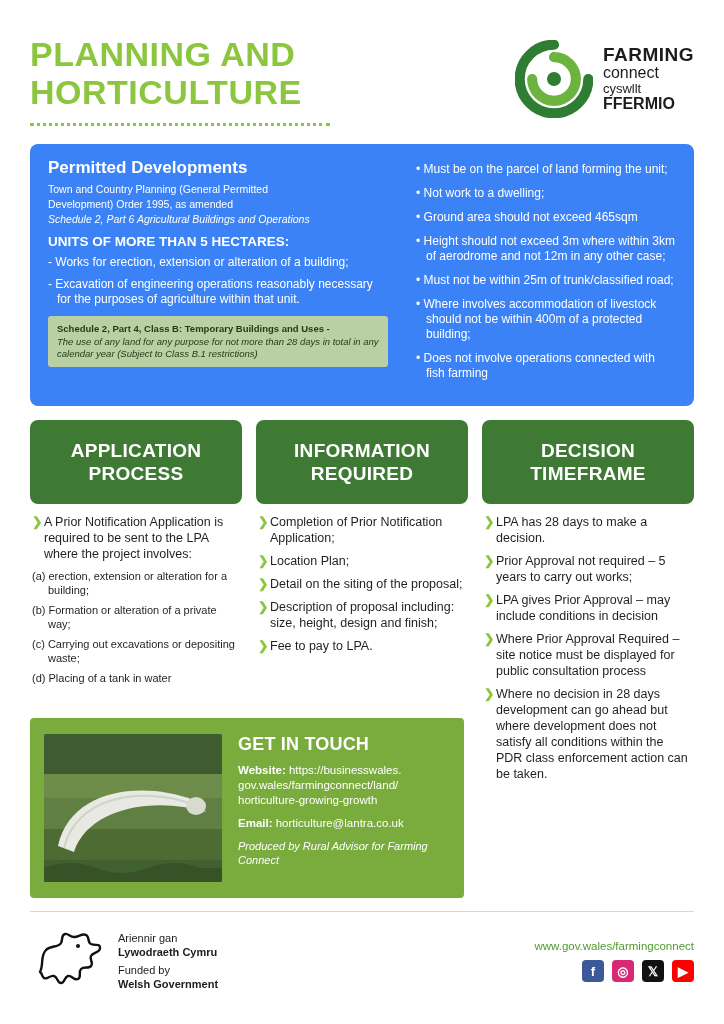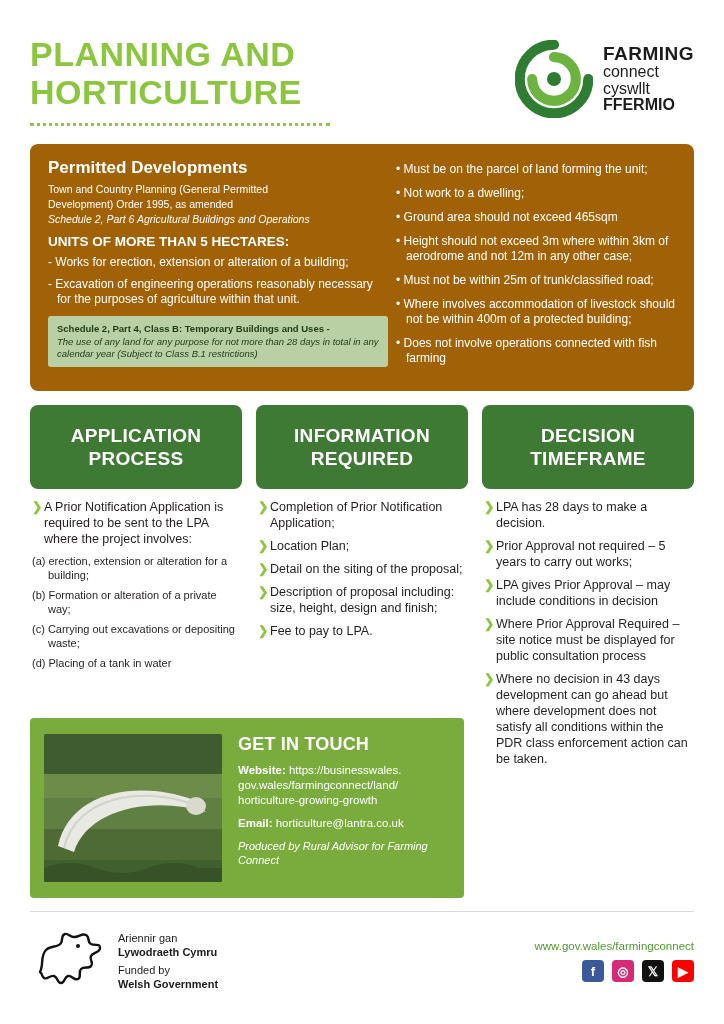--- a/index.html
+++ b/index.html
@@ -59,7 +59,7 @@
     font-size: 19px; font-weight: bold; letter-spacing: 0.5px; color: #1c1c1c;
   }
   .brand-l2 { font-size: 16px; color: #1c1c1c; }
-  .brand-l3 { font-size: 16px; color: #1c1c1c; font-style: normal; }
+  .brand-l3 { font-size: 13px; color: #1c1c1c; font-style: normal; }
   .brand-l4 { font-size: 16px; font-weight: bold; color: #1c1c1c; }
 
   

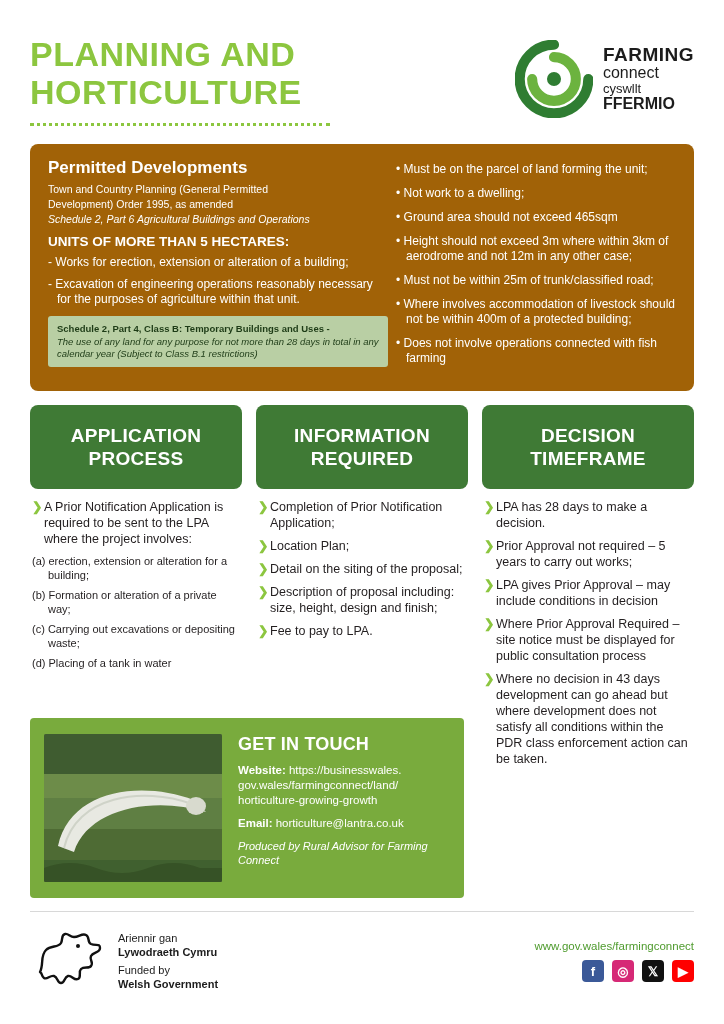--- a/index.html
+++ b/index.html
@@ -64,13 +64,13 @@
 
   
   .pd-panel {
-    background: #a16207;
+    background: #3b82f6;
     color: #ffffff;
     border-radius: 8px;
     margin-top: 14px;
     padding: 14px 18px 16px 18px;
     display: flex;
-    gap: 8px;
+    gap: 28px;
   }
   .pd-left { width: 340px; }
   .pd-right { flex: 1; padding-top: 4px; }

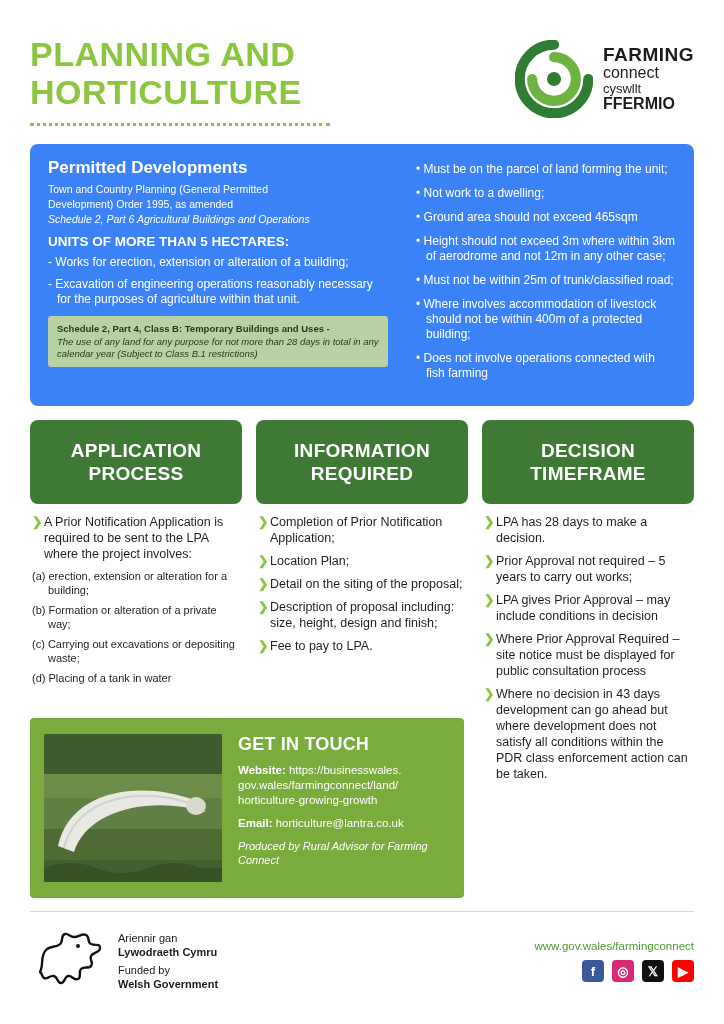--- a/index.html
+++ b/index.html
@@ -357,7 +357,7 @@
         </div>
         <div class="arrow-item">
           <span class="chev">❯</span>
-          <span>Where no decision in 43 days development can go ahead but where development does not satisfy all conditions within the PDR class enforcement action can be taken.</span>
+          <span>Where no decision in 28 days development can go ahead but where development does not satisfy all conditions within the PDR class enforcement action can be taken.</span>
         </div>
       </div>
     </div>

